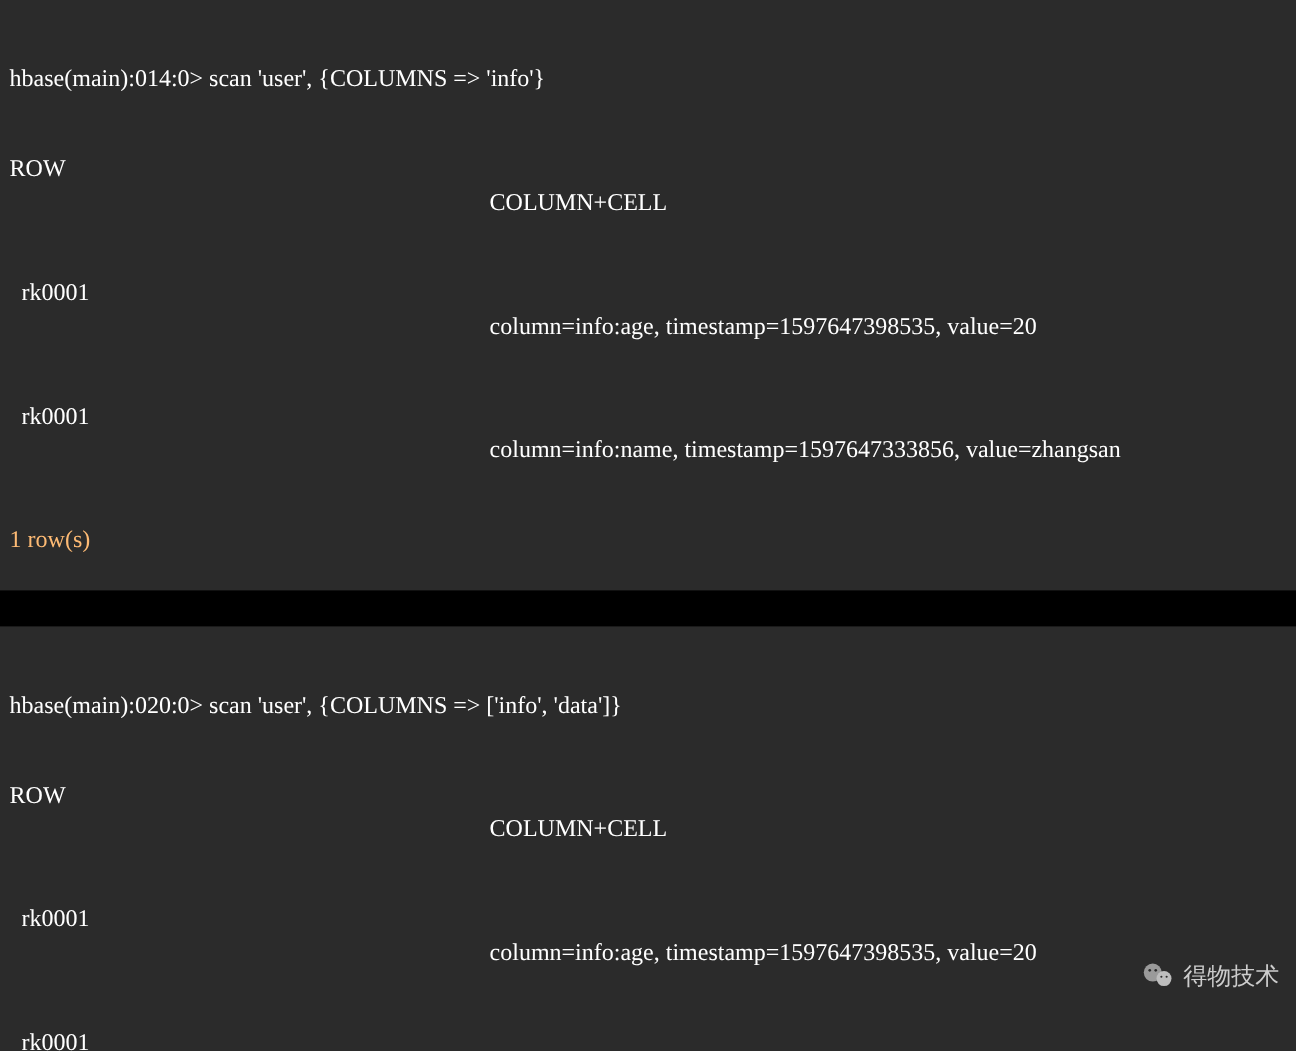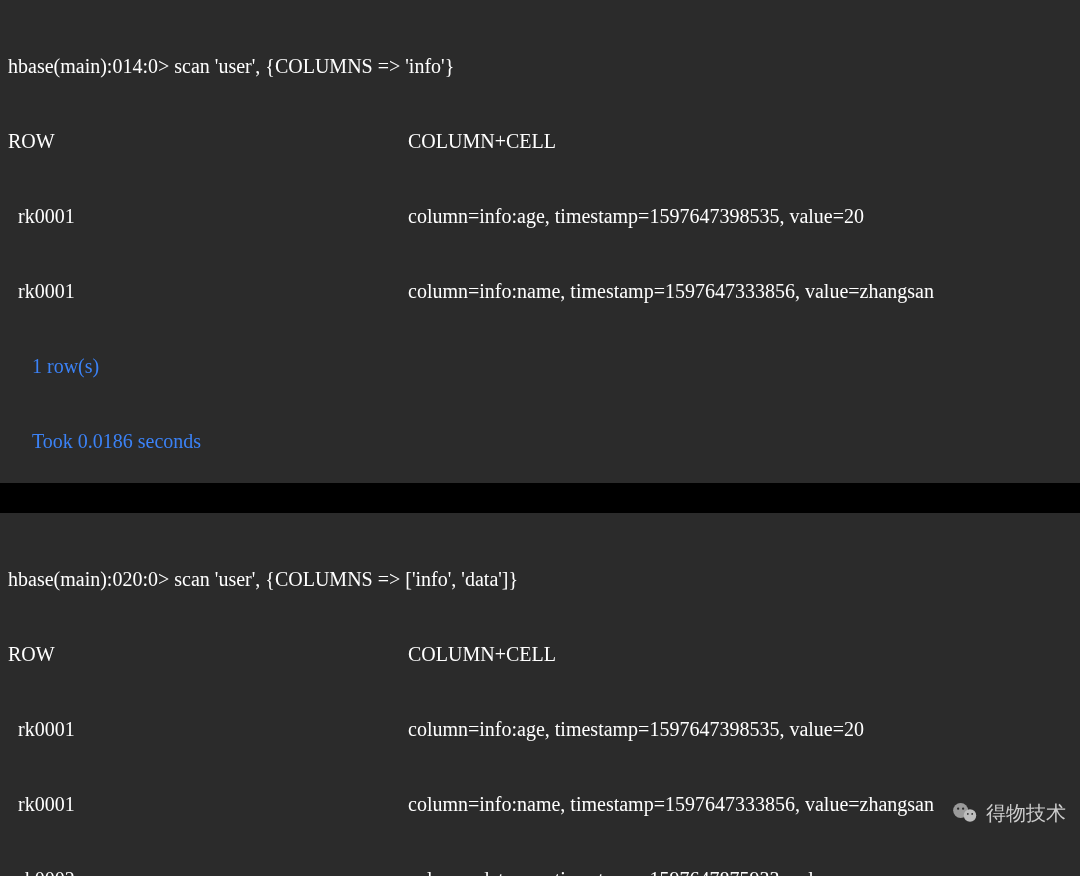--- a/index.html
+++ b/index.html
@@ -25,7 +25,7 @@
   .prompt-line { color: #fff; }
   .header-row { display: flex; }
   .col-row { width: 400px; display: inline-block; }
-  .col-cell { display: inline-block; }
+  .col-cell { display: inline-block; margin-top: 28px; }
   .indent { padding-left: 10px; }
   .footer-line { color: #3b82f6; margin-left: 24px; }
   .watermark {

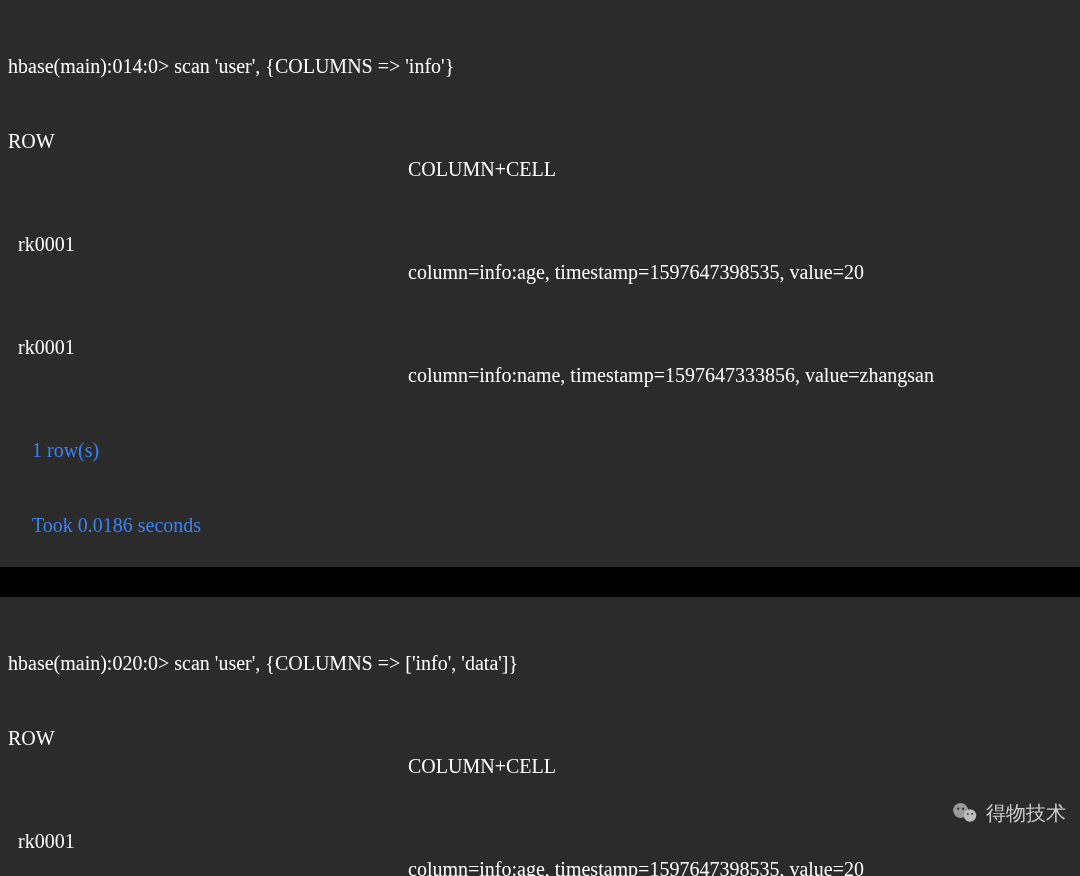--- a/index.html
+++ b/index.html
@@ -27,7 +27,7 @@
   .col-row { width: 400px; display: inline-block; }
   .col-cell { display: inline-block; margin-top: 28px; }
   .indent { padding-left: 10px; }
-  .footer-line { color: #3b82f6; margin-left: 24px; }
+  .footer-line { color: #fdba74; }
   .watermark {
     position: absolute;
     right: 14px;

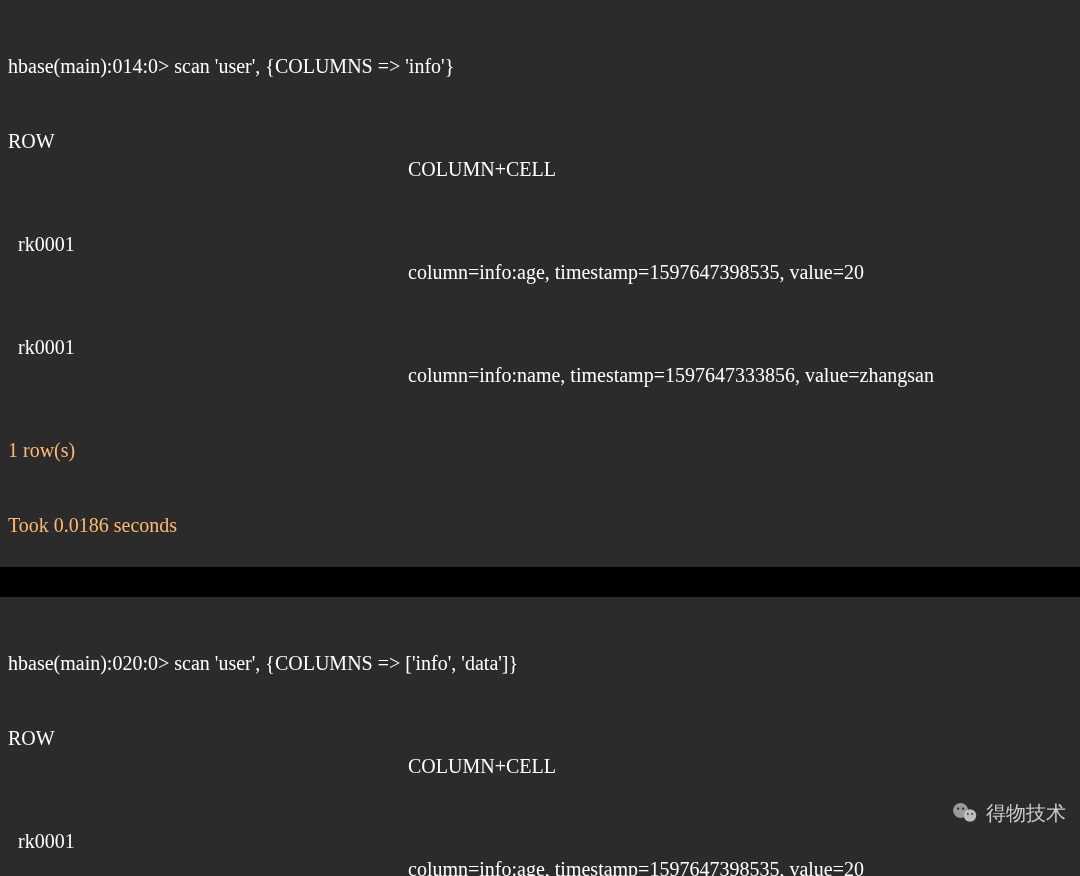--- a/index.html
+++ b/index.html
@@ -60,7 +60,6 @@
     <span class="col-row" style="width:390px">rk0001</span><span class="col-cell">column=info:name, timestamp=1597647333856, value=zhangsan</span>
   </div>
   <div class="footer-line">1 row(s)</div>
-  <div class="footer-line">Took 0.0186 seconds</div>
 </div>
 
 <div class="block">

